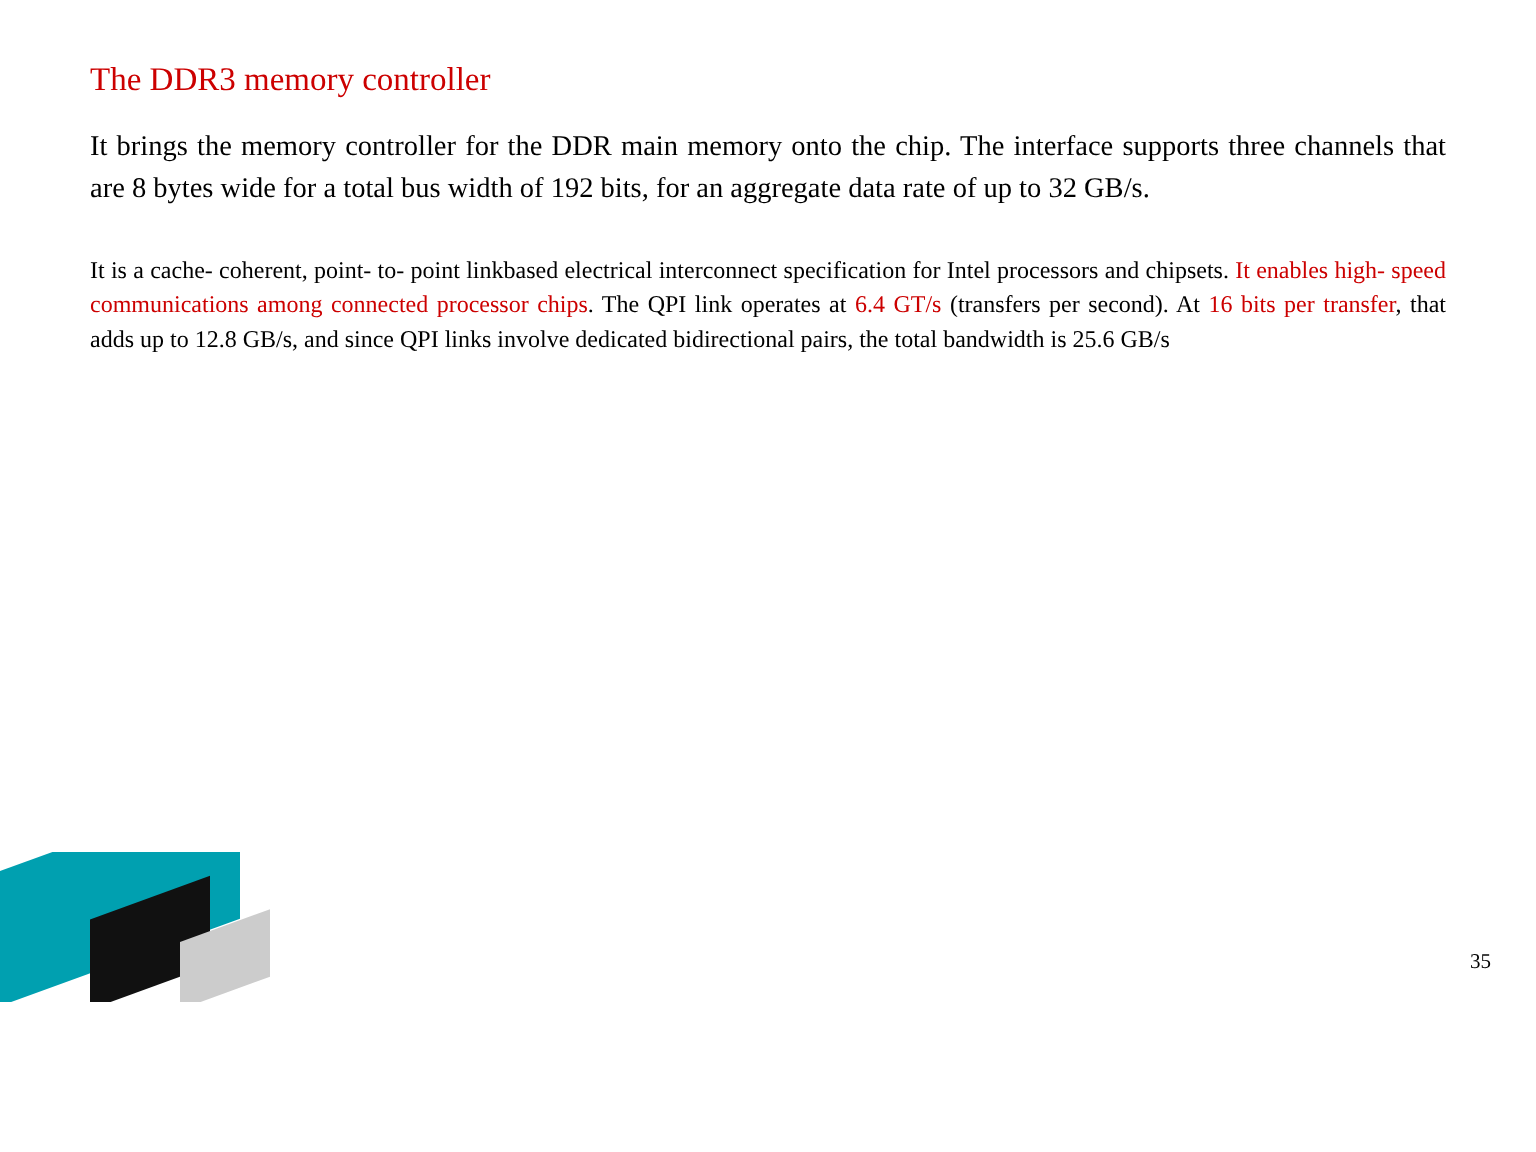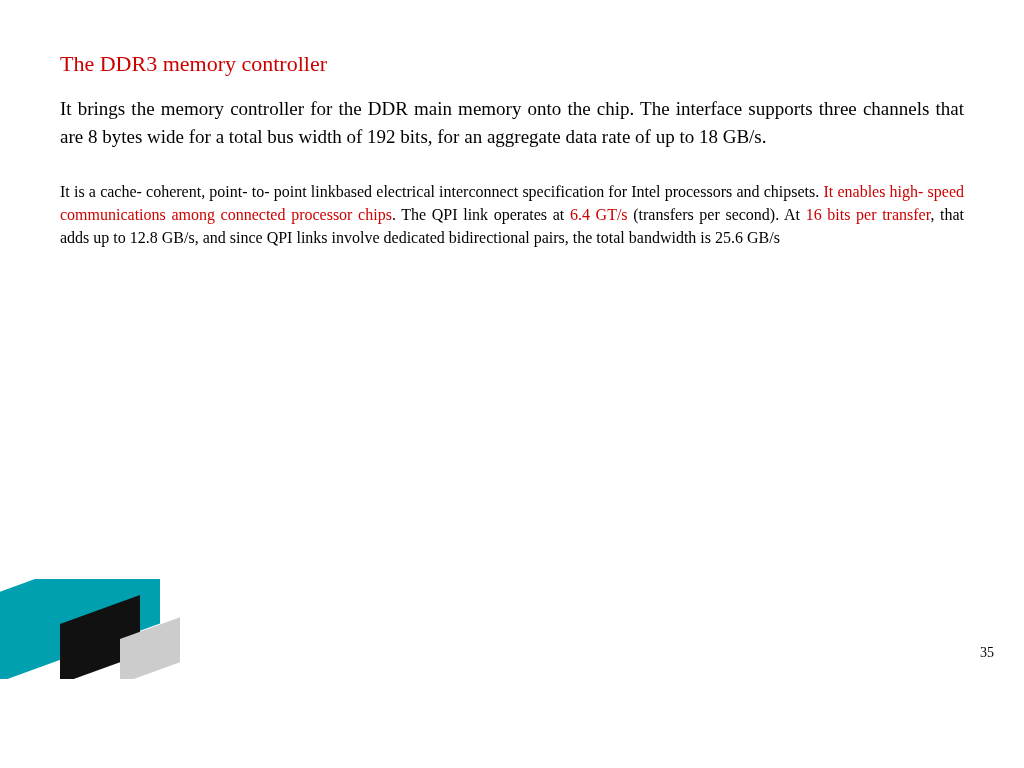--- a/index.html
+++ b/index.html
@@ -23,7 +23,6 @@
       background: #ffffff;
       position: relative;
       padding: 40px 60px 46px 60px;
-      margin-top: 11px;
     }
 
     .section-title {

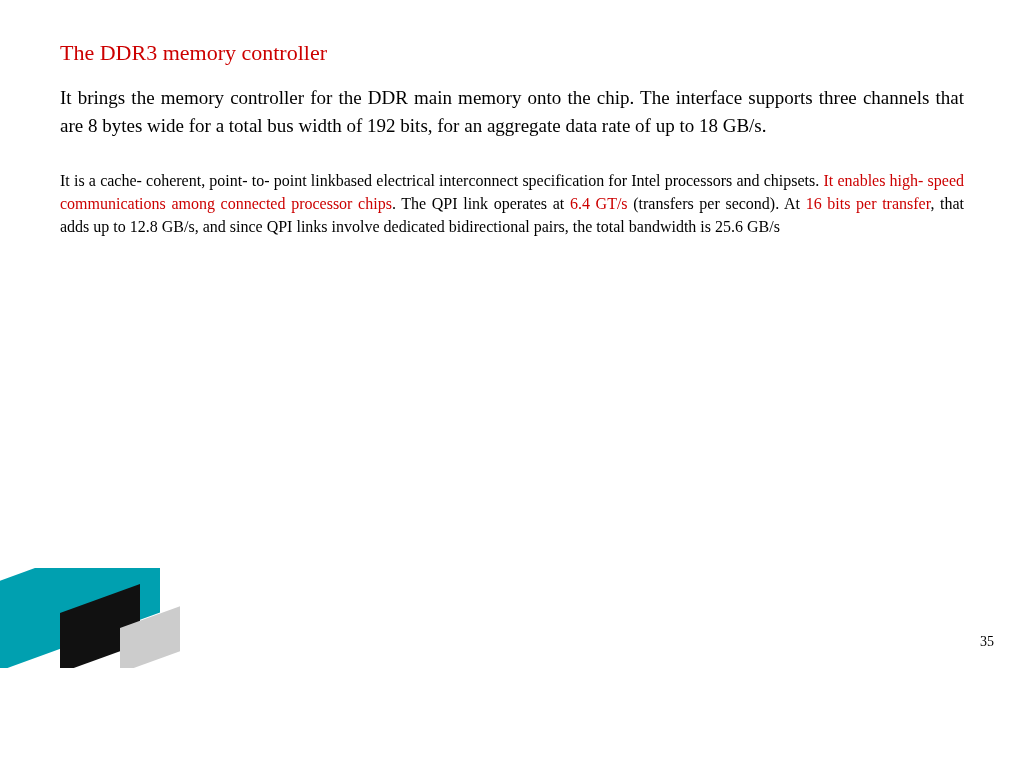--- a/index.html
+++ b/index.html
@@ -122,7 +122,7 @@
 
   <h2 class="section-title">The DDR3 memory controller</h2>
 
-  <p class="body-text">It brings the memory controller for the DDR main memory onto the chip. The interface supports three channels that are 8 bytes wide for a total bus width of 192 bits, for an aggregate data rate of up to 18 GB/s.</p>
+  <p class="body-text">It brings the memory controller for the DDR main memory onto the chip. The interface supports three channels that are 8 bytes wide for a total bus width of 192 bits, for an aggregate data rate of up to 32 GB/s.</p>
 
 
   <p class="body-text2">

